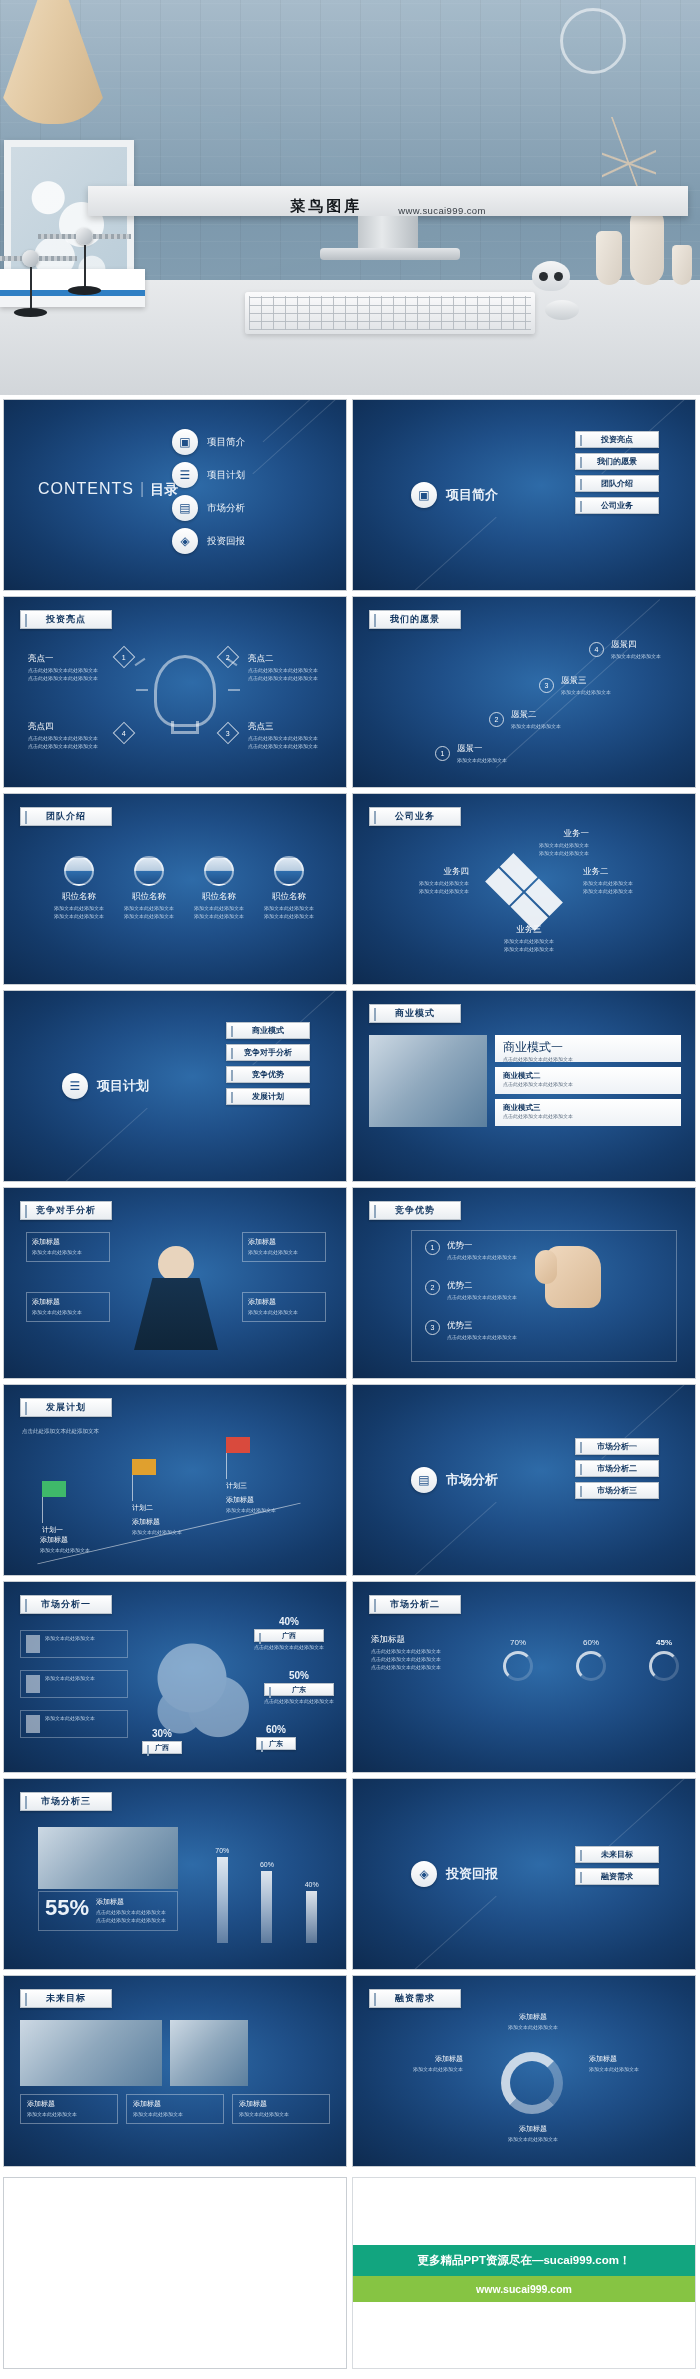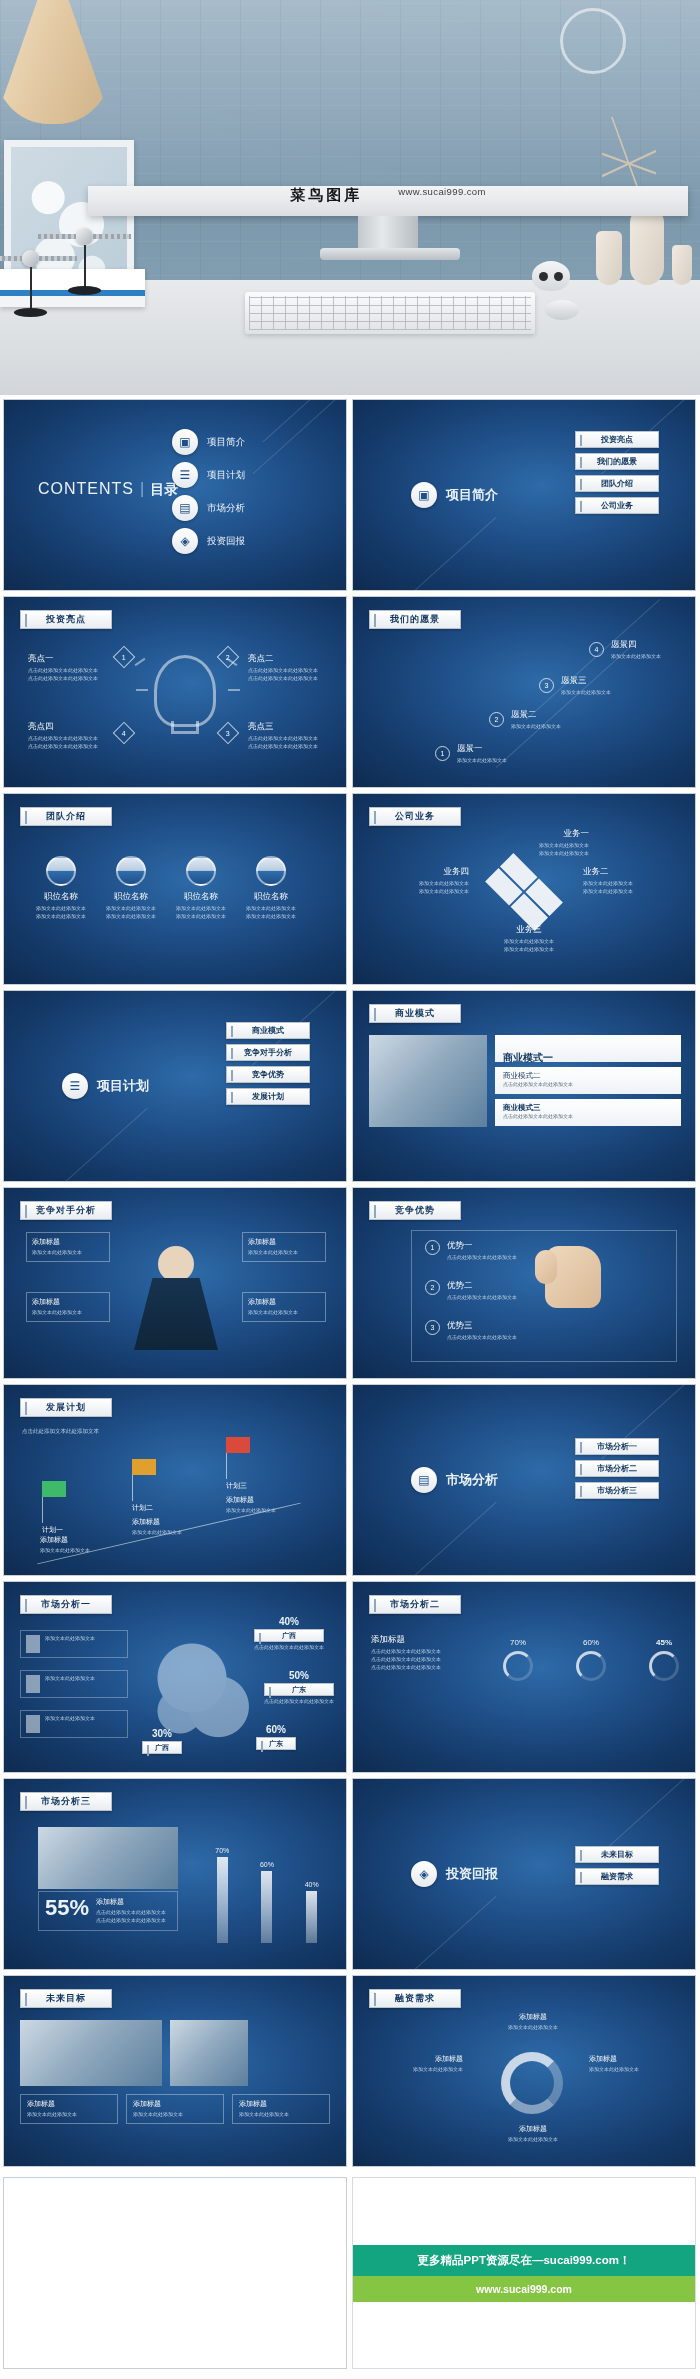--- a/index.html
+++ b/index.html
@@ -96,7 +96,7 @@
   .hero .bezel{
     position:absolute; left:88px; top:186px; width:600px; height:30px;
     background:linear-gradient(180deg,#f2f3f4,#dcdfe2);
-    display:flex; align-items:flex-start; justify-content:center; gap:36px;
+    display:flex; align-items:flex-end; justify-content:center; gap:36px;
     box-shadow:0 3px 7px rgba(0,0,0,.22);
   }
   .hero .bezel .bz-cn{ font-family:"DejaVu Serif", serif; font-size:15px; font-weight:bold;

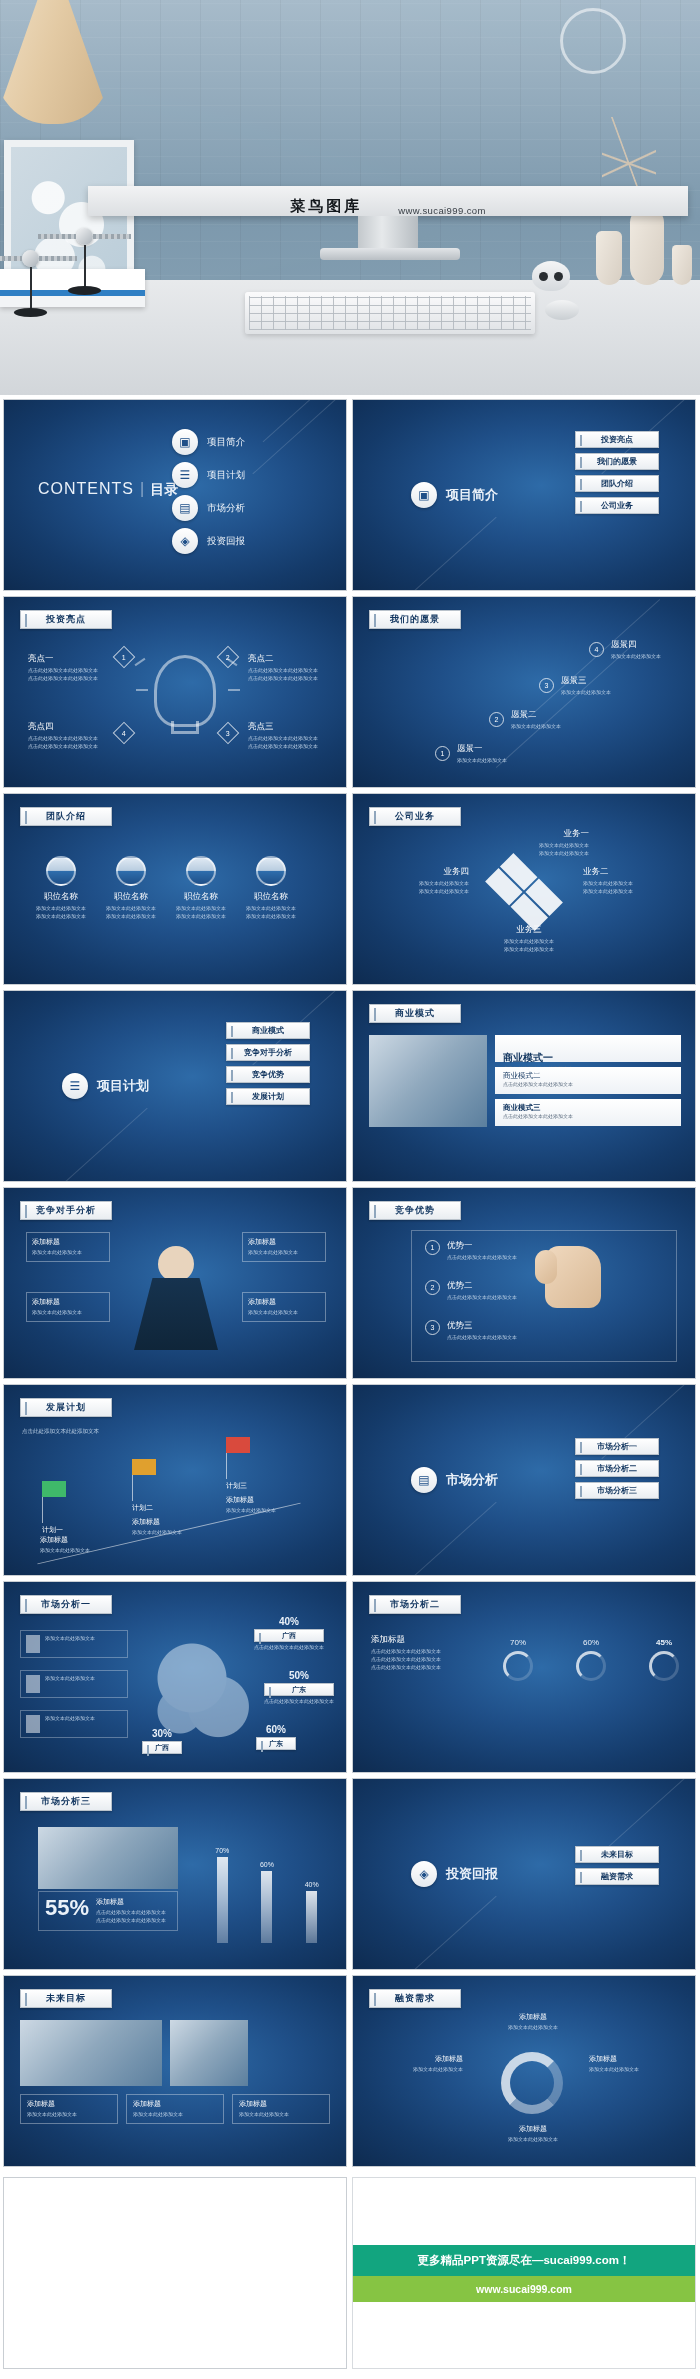--- a/index.html
+++ b/index.html
@@ -420,7 +420,7 @@
 
     <div class="slide">
       <div class="tag">团队介绍</div>
-      <div style="position:absolute;left:22px;top:62px;right:22px;display:flex;justify-content:flex-start;">
+      <div style="position:absolute;left:22px;top:62px;right:22px;display:flex;justify-content:flex-end;">
         <div style="width:70px;text-align:center;">
           <div class="avatar" style="margin:0 auto 5px;"></div>
           <div class="hd">职位名称</div>

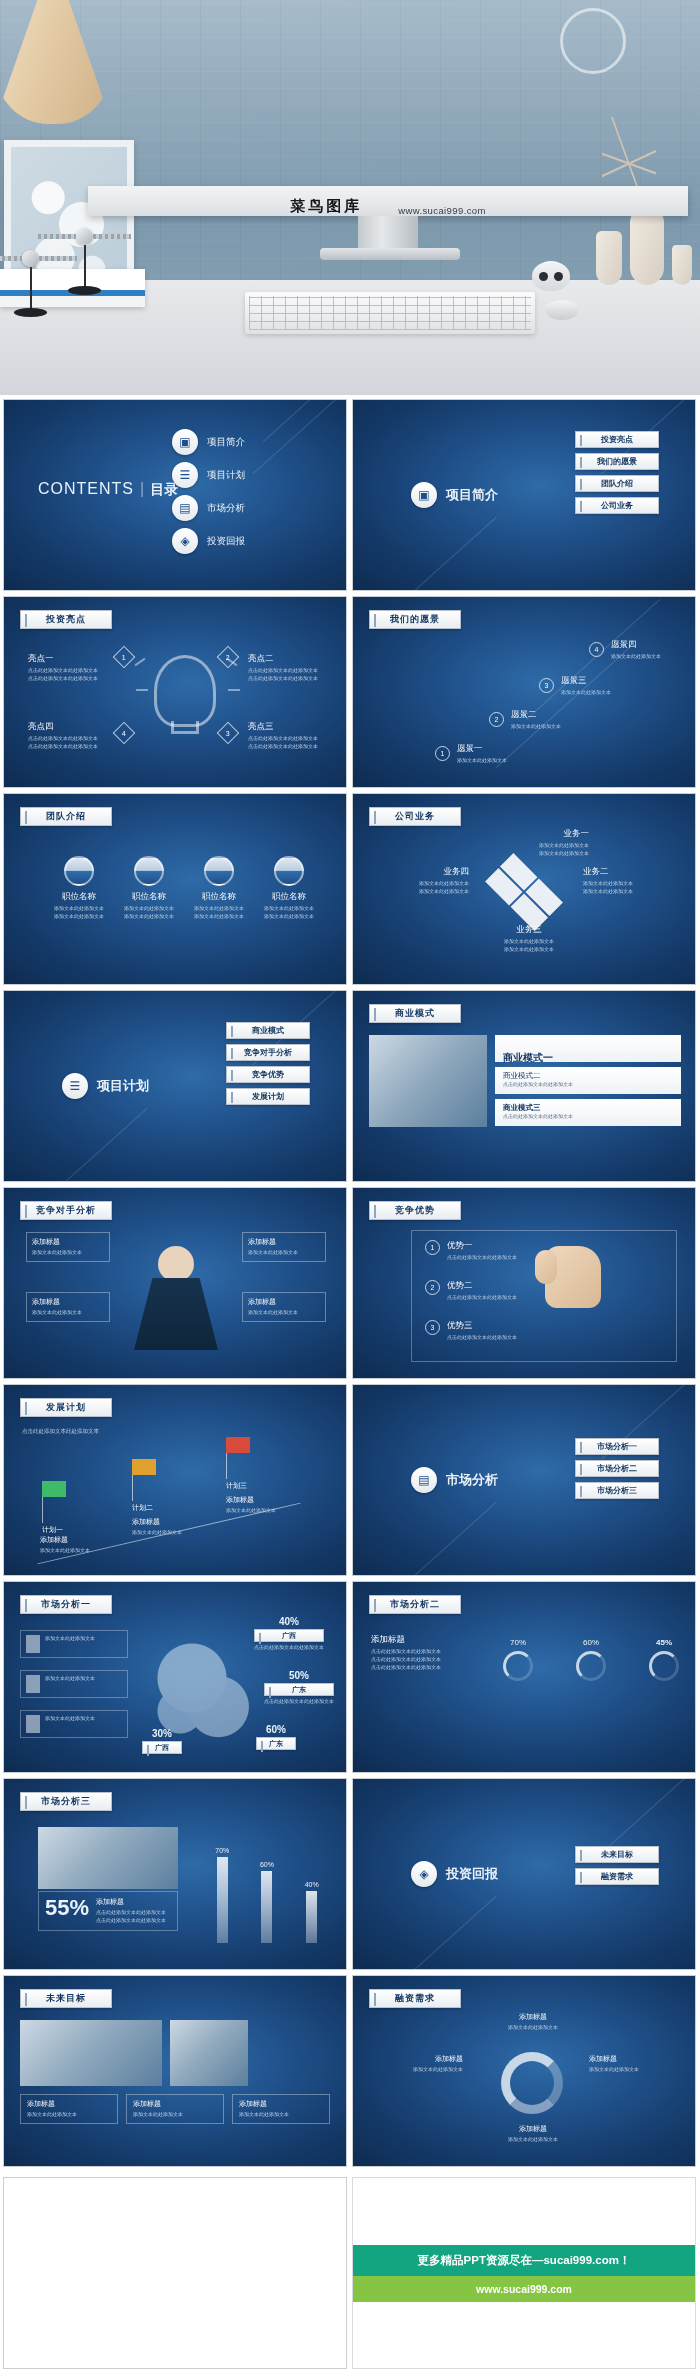--- a/index.html
+++ b/index.html
@@ -498,7 +498,7 @@
       <div class="tag">商业模式</div>
       <div class="photo" style="position:absolute;left:16px;top:44px;width:118px;height:92px;"></div>
       <div class="whitecard" style="position:absolute;left:142px;top:44px;width:186px;height:27px;padding:4px 8px;">
-        <div style="font-size:10px;font-weight:bold;margin-top:12px;">商业模式一</div>
+        <div style="font-size:12px;font-weight:normal;">商业模式一</div>
         <div style="font-size:5px;color:#5a6b7e;">点击此处添加文本此处添加文本</div>
       </div>
       <div class="whitecard" style="position:absolute;left:142px;top:76px;width:186px;height:27px;padding:4px 8px;">

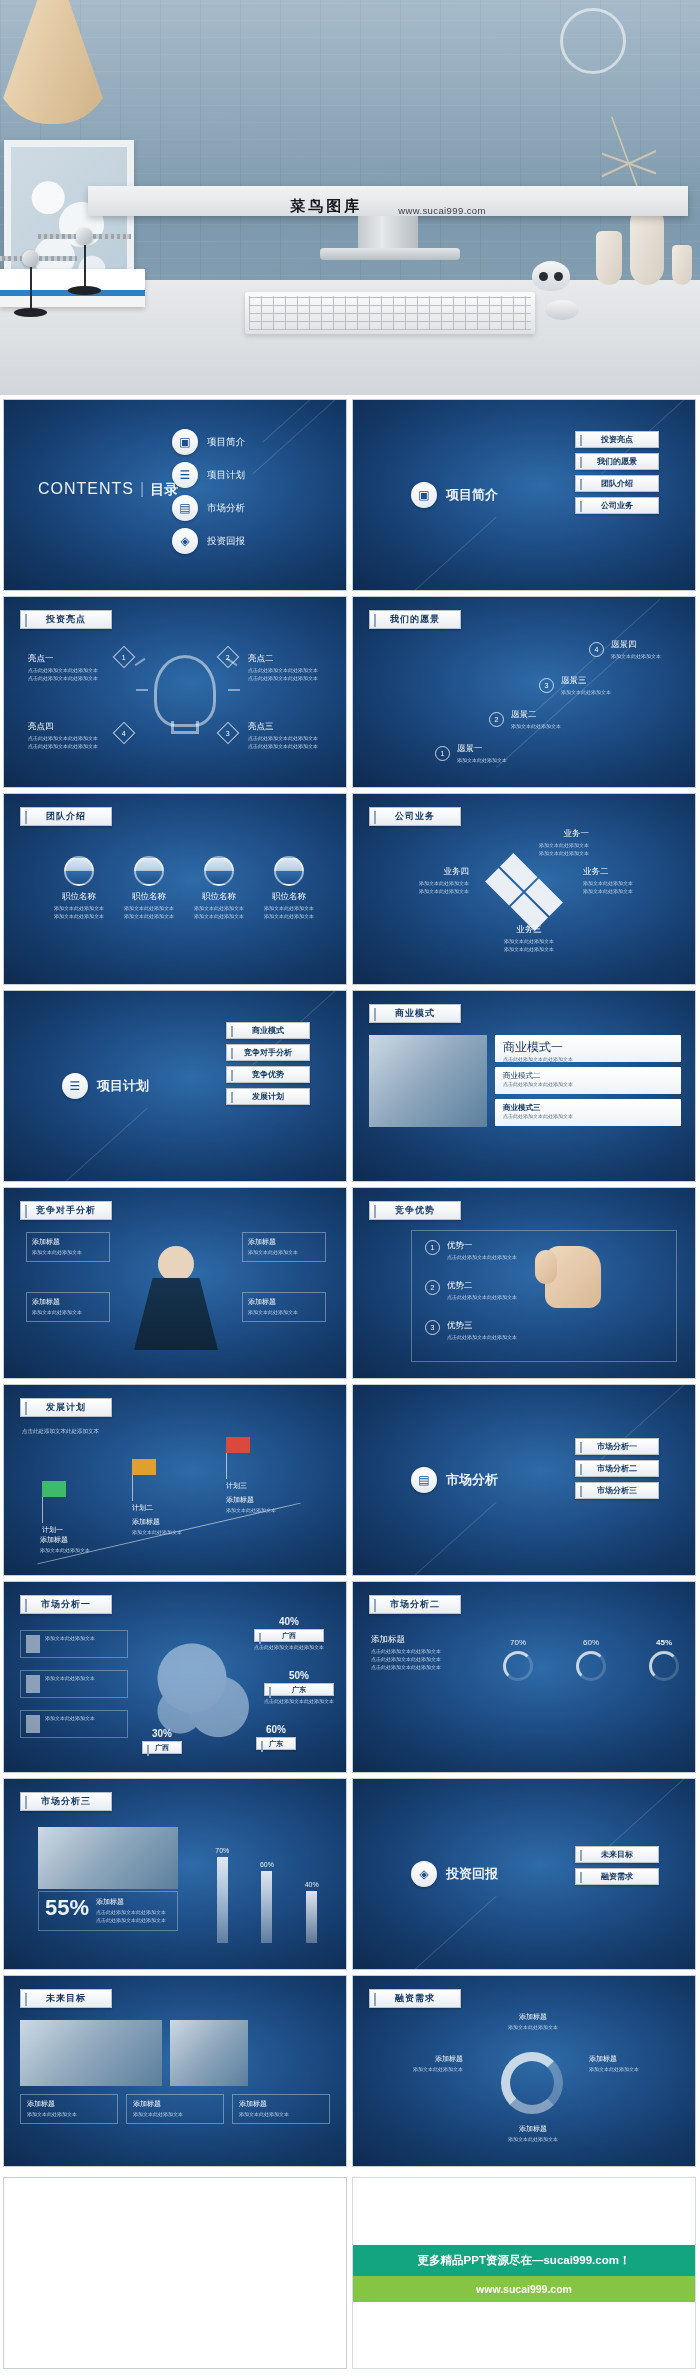--- a/index.html
+++ b/index.html
@@ -502,7 +502,7 @@
         <div style="font-size:5px;color:#5a6b7e;">点击此处添加文本此处添加文本</div>
       </div>
       <div class="whitecard" style="position:absolute;left:142px;top:76px;width:186px;height:27px;padding:4px 8px;">
-        <div style="font-size:7.5px;font-weight:normal;">商业模式二</div>
+        <div style="font-size:7.5px;font-weight:bold;">商业模式二</div>
         <div style="font-size:5px;color:#5a6b7e;">点击此处添加文本此处添加文本</div>
       </div>
       <div class="whitecard" style="position:absolute;left:142px;top:108px;width:186px;height:27px;padding:4px 8px;">

